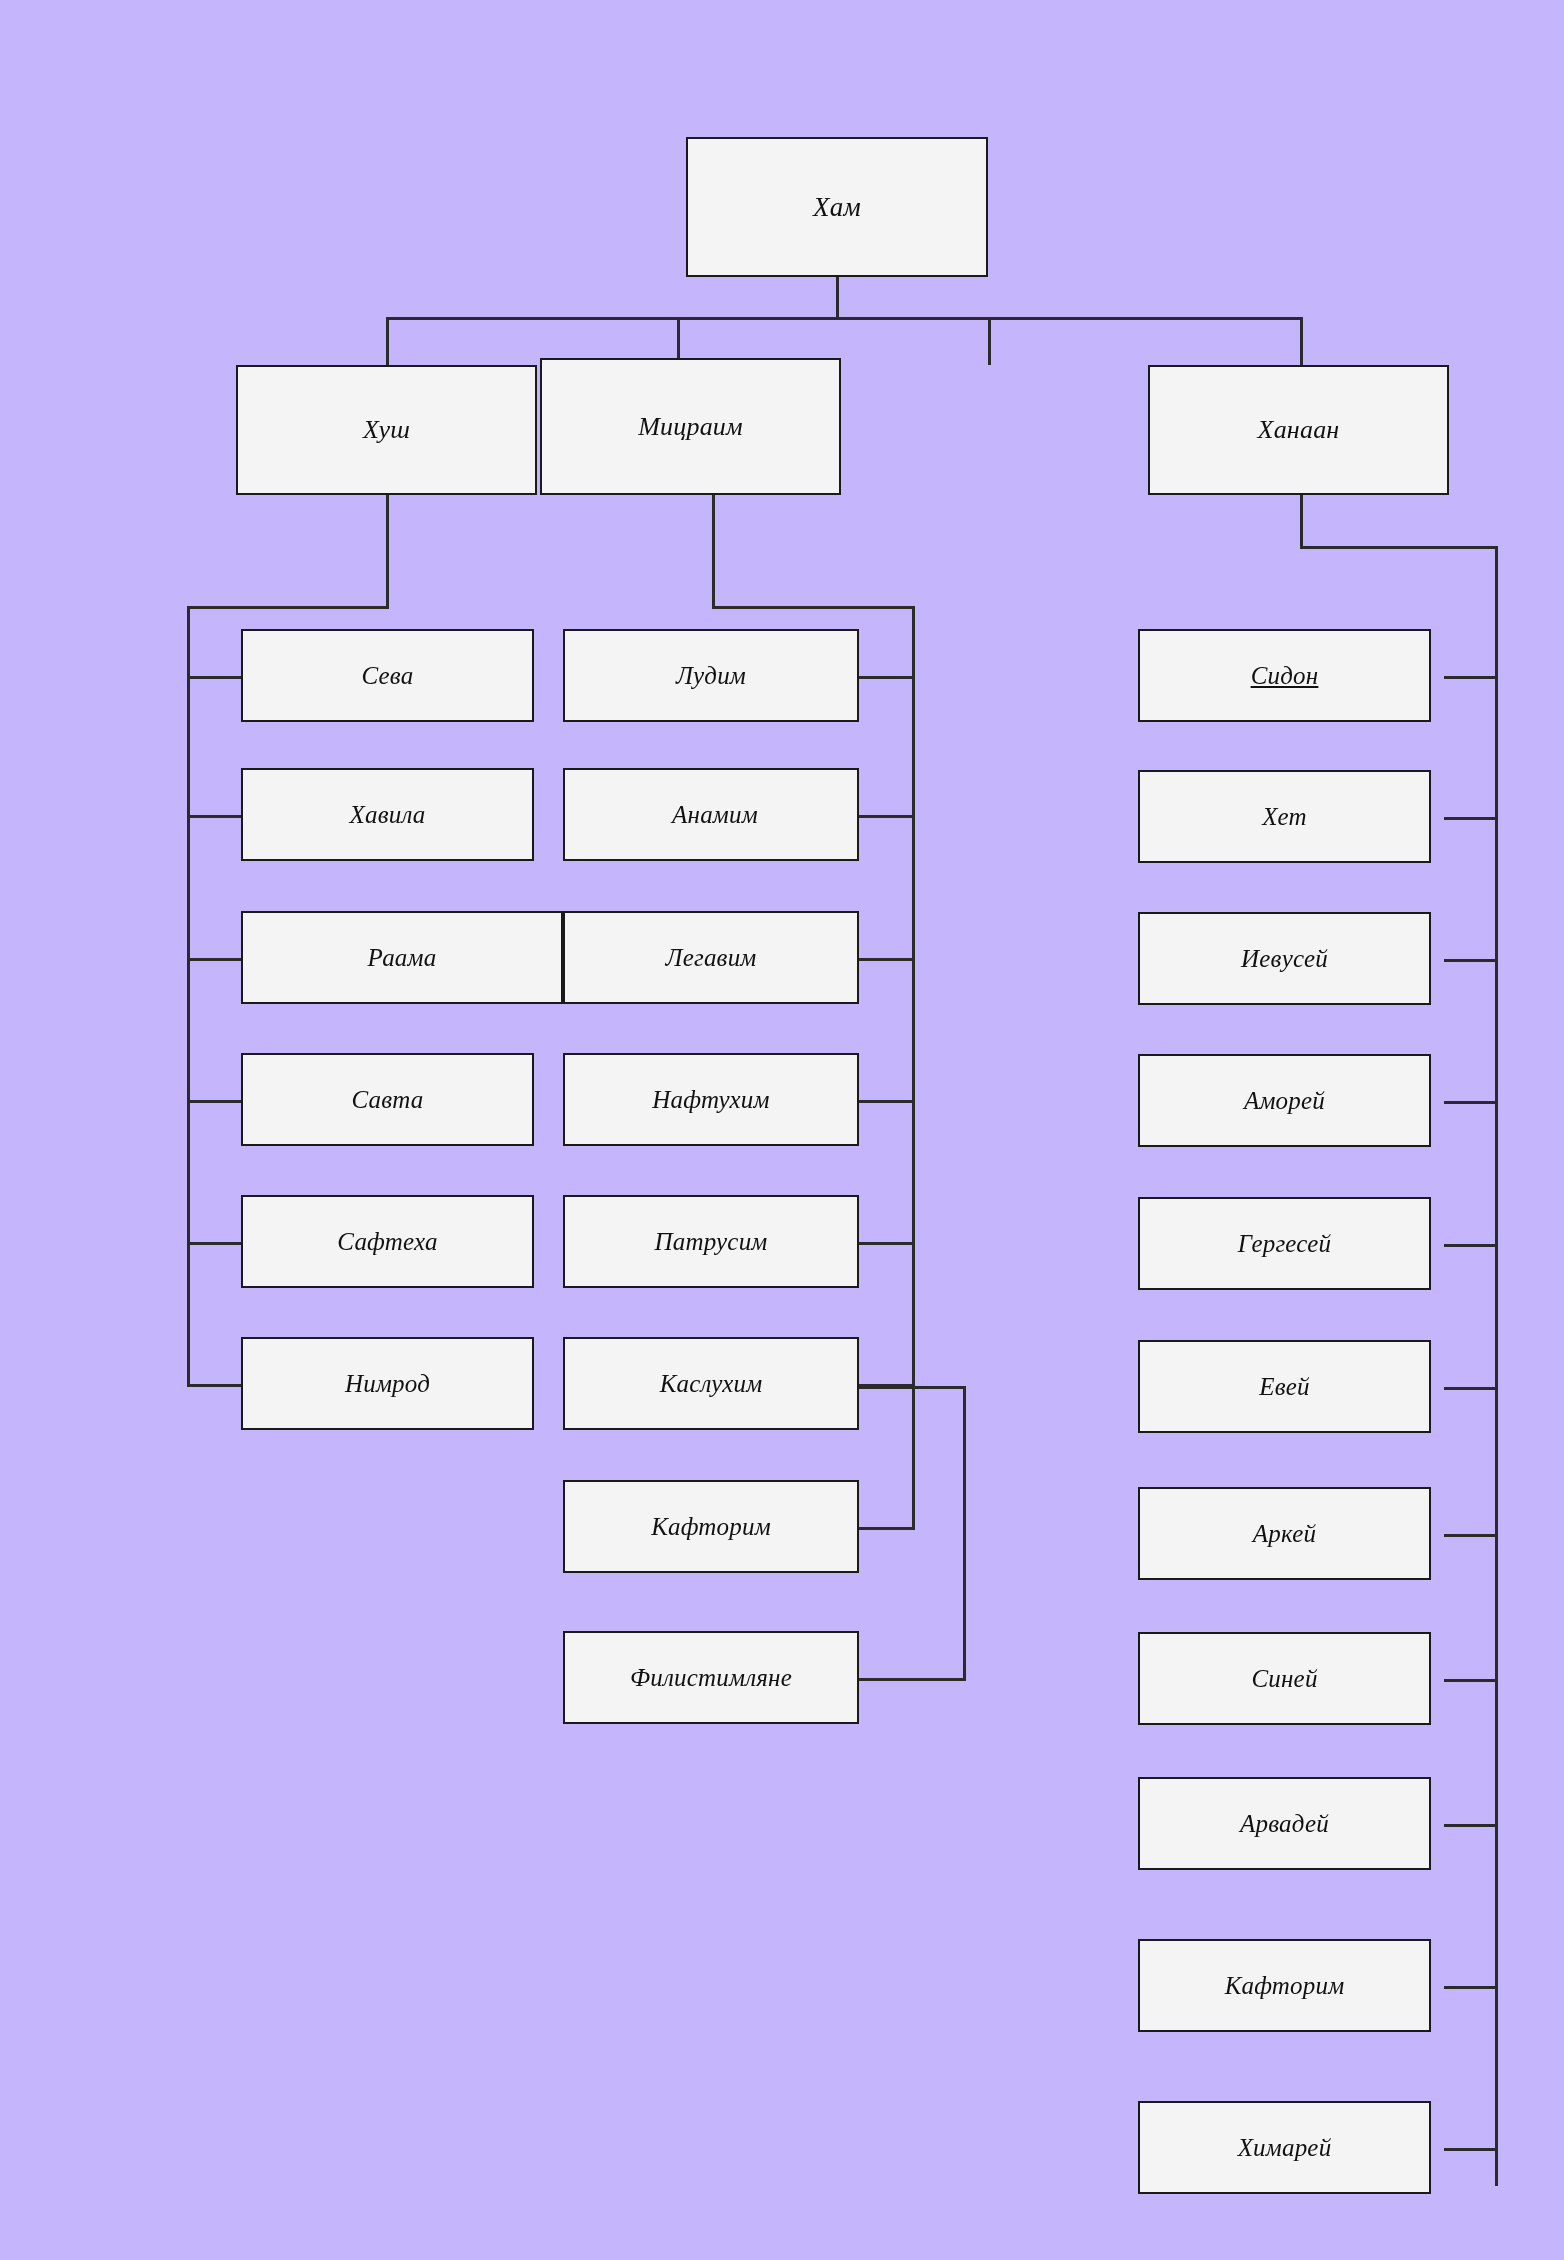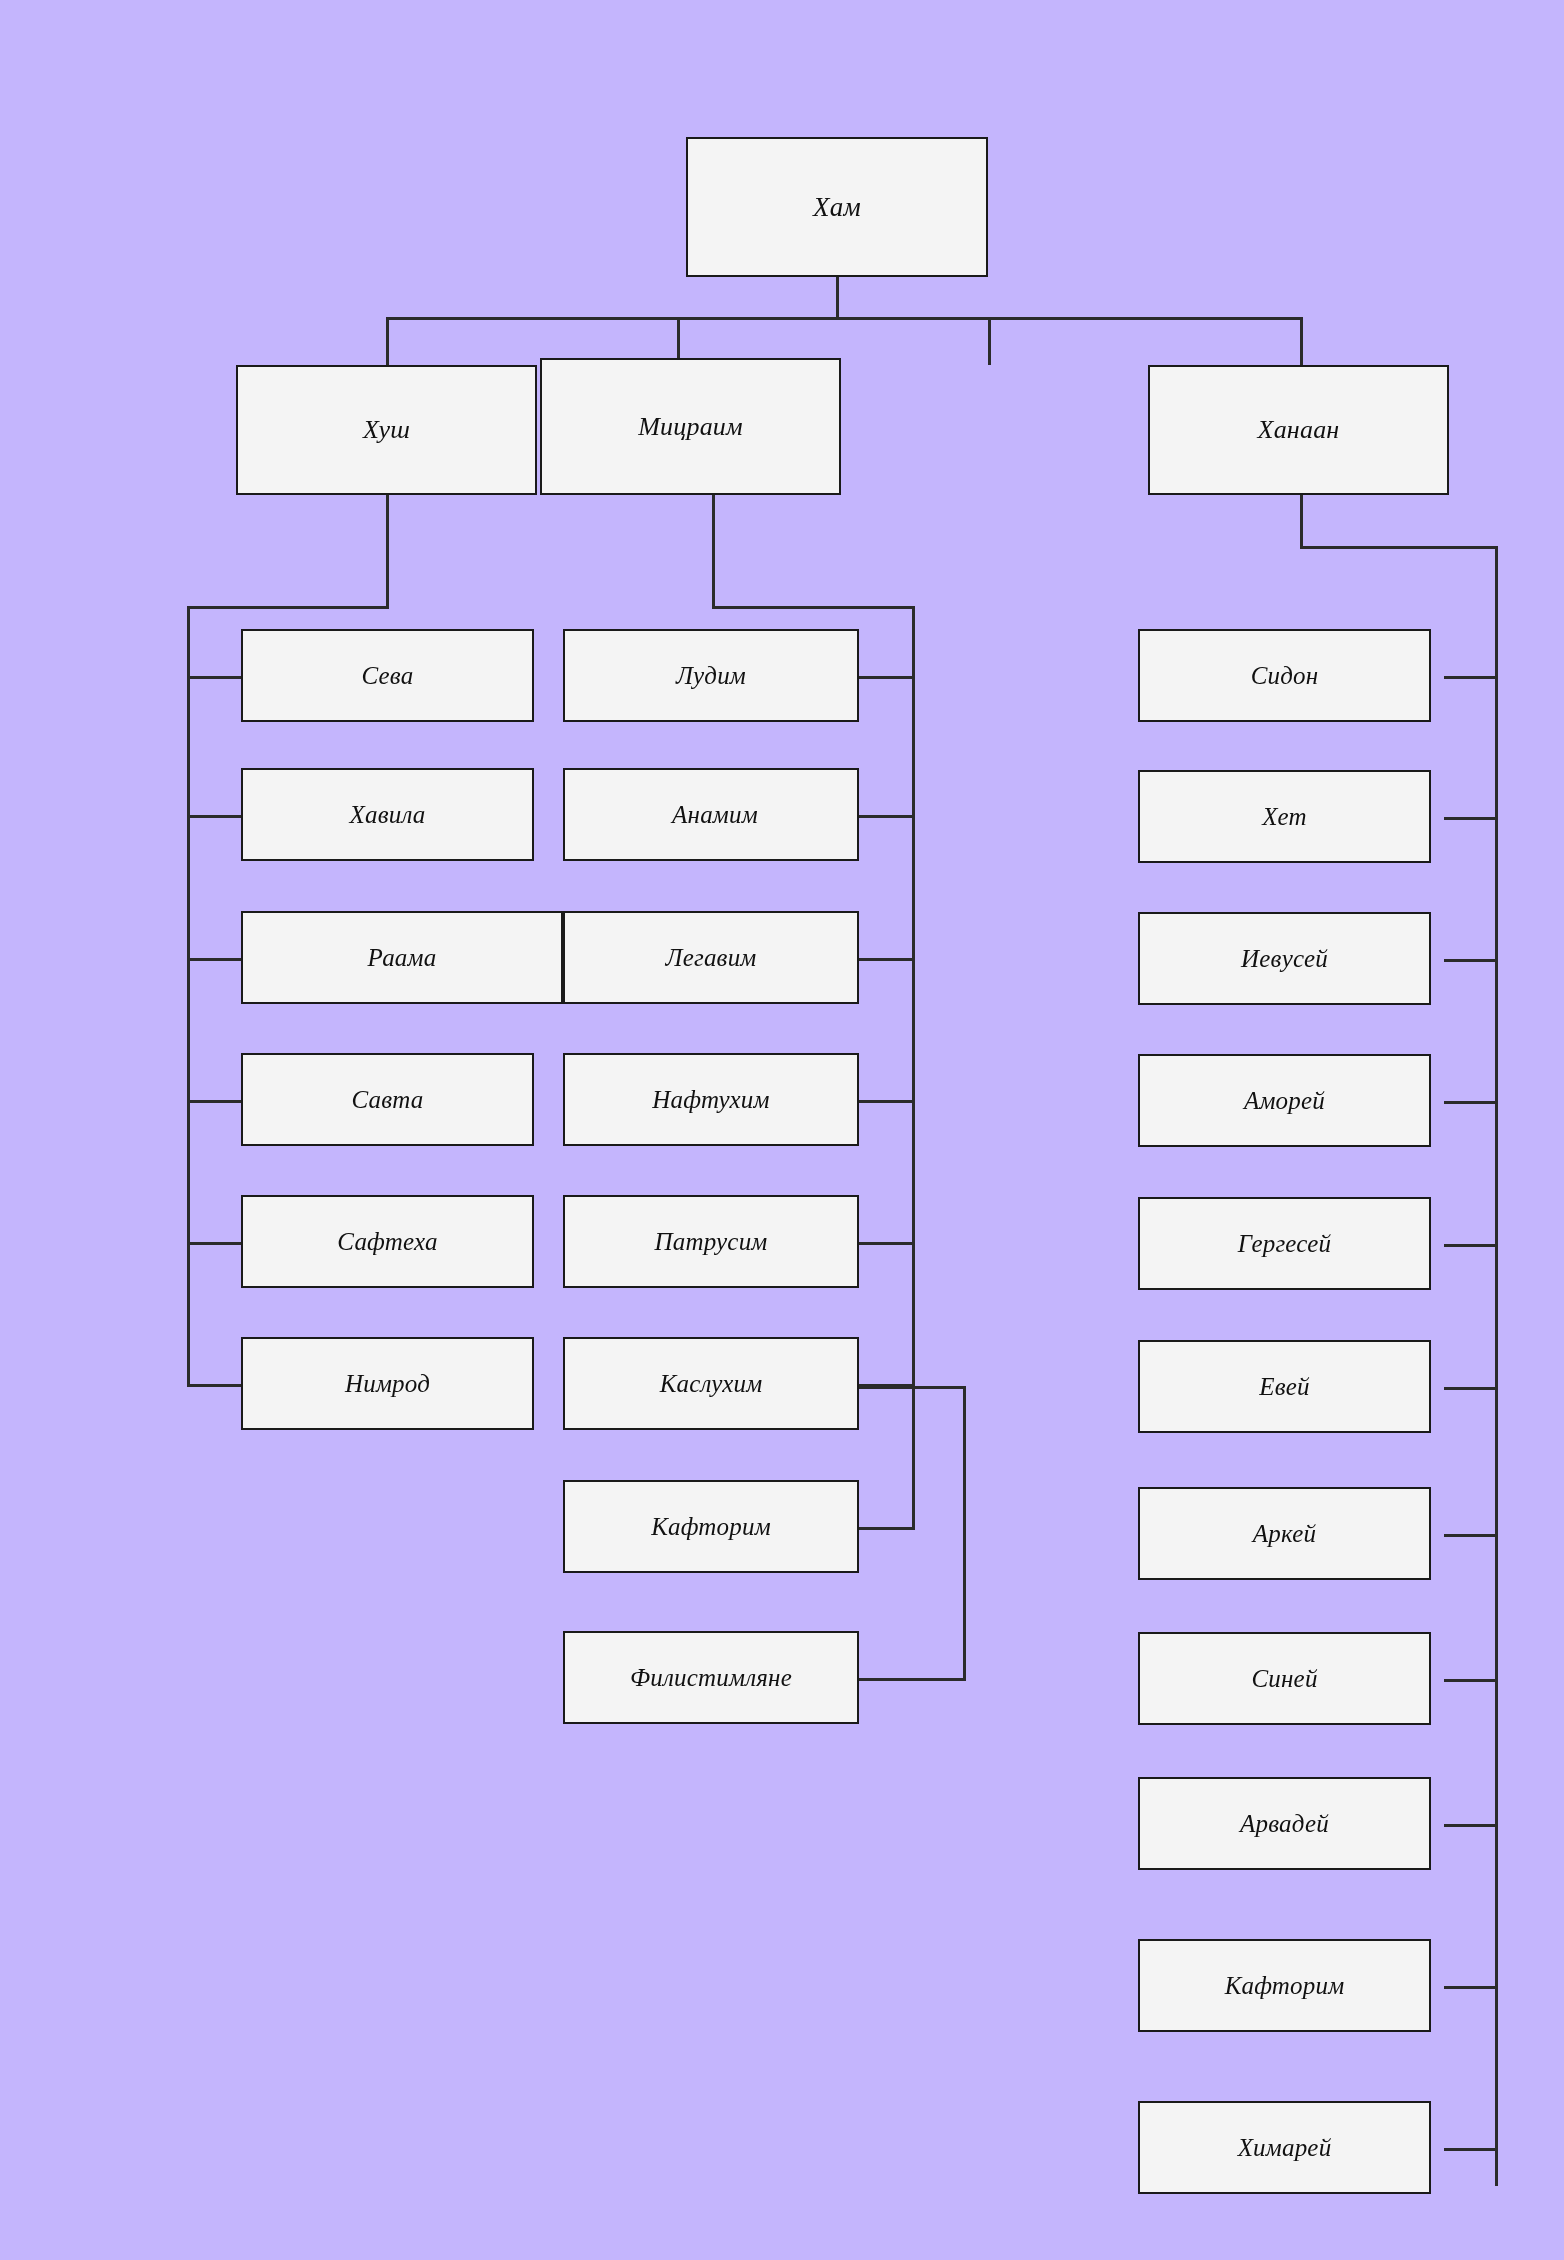--- a/index.html
+++ b/index.html
@@ -123,7 +123,7 @@
   <div class="ln h" style="left:1444px; top:1986px; width:54px; height:2.5px;"></div>
   <div class="ln h" style="left:1444px; top:2148px; width:54px; height:2.5px;"></div>
 
-  <div class="node" style="left:1138px; top:629px; width:293px; height:93px;">Сидон</div>
+  <div class="node" style="left:1138px; top:629px; width:293px; height:93px;text-decoration:underline;">Сидон</div>
   <div class="node" style="left:1138px; top:770px; width:293px; height:93px;">Хет</div>
   <div class="node" style="left:1138px; top:912px; width:293px; height:93px;">Иевусей</div>
   <div class="node" style="left:1138px; top:1054px; width:293px; height:93px;">Аморей</div>

